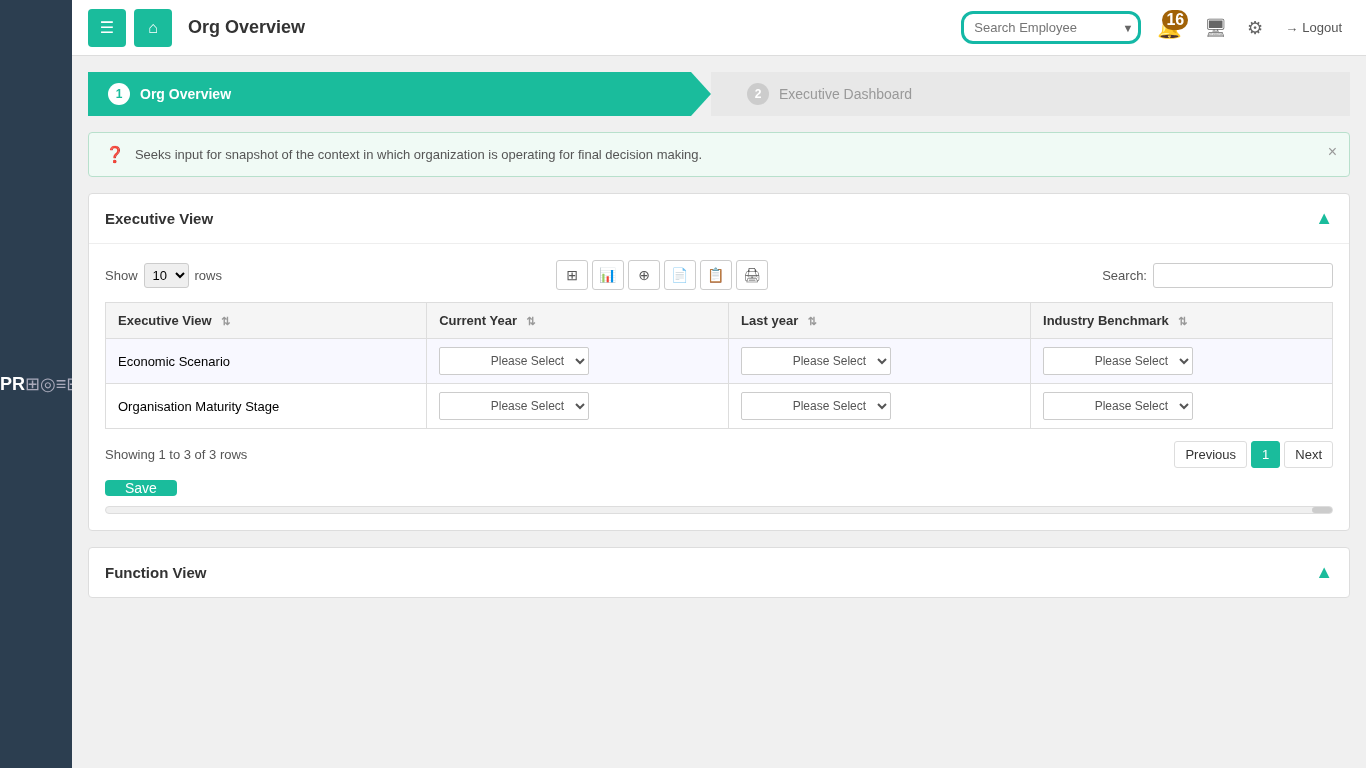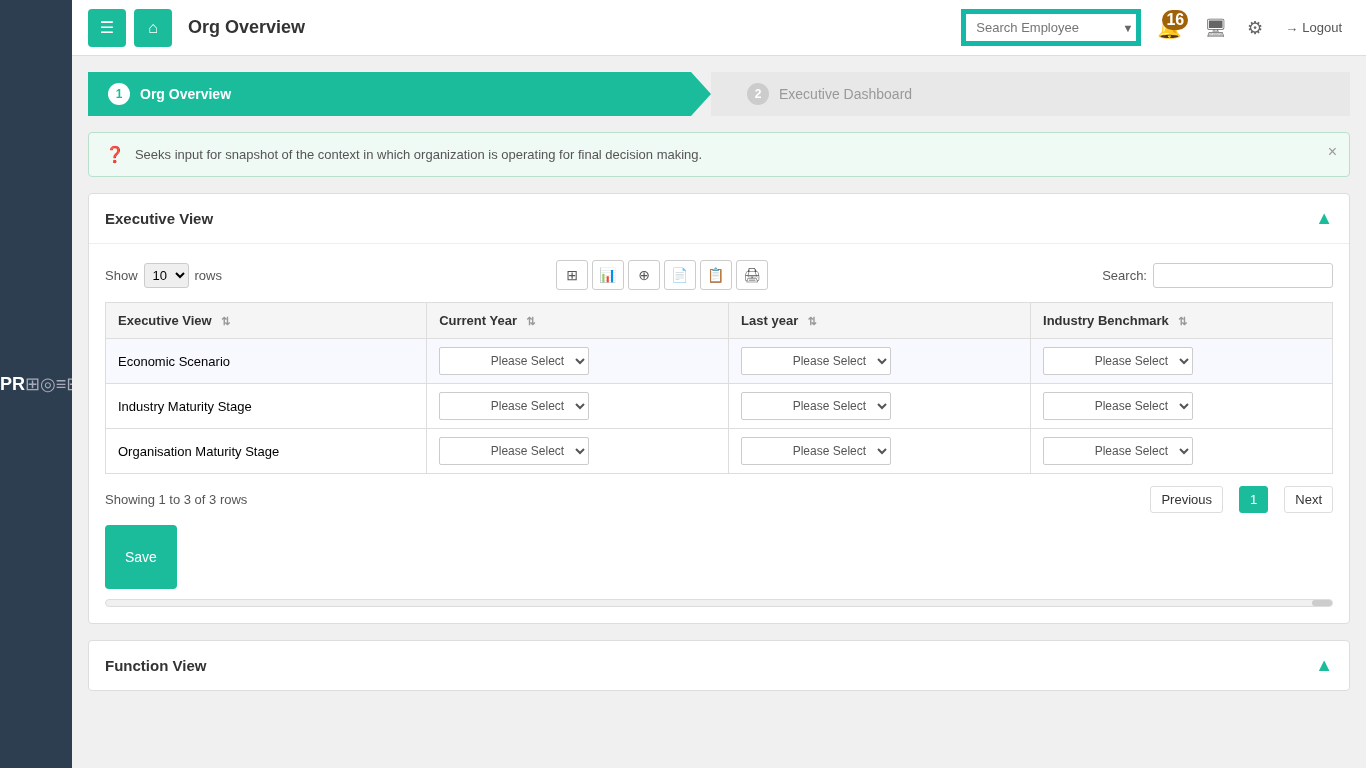--- a/index.html
+++ b/index.html
@@ -83,8 +83,8 @@
       align-items: center;
     }
     .search-employee input {
-      border: 5px solid #14b8a6;
-      border-radius: 0;
+      border: 3px solid #14b8a6;
+      border-radius: 12px;
       padding: 6px 30px 6px 10px;
       font-size: 13px;
       width: 180px;

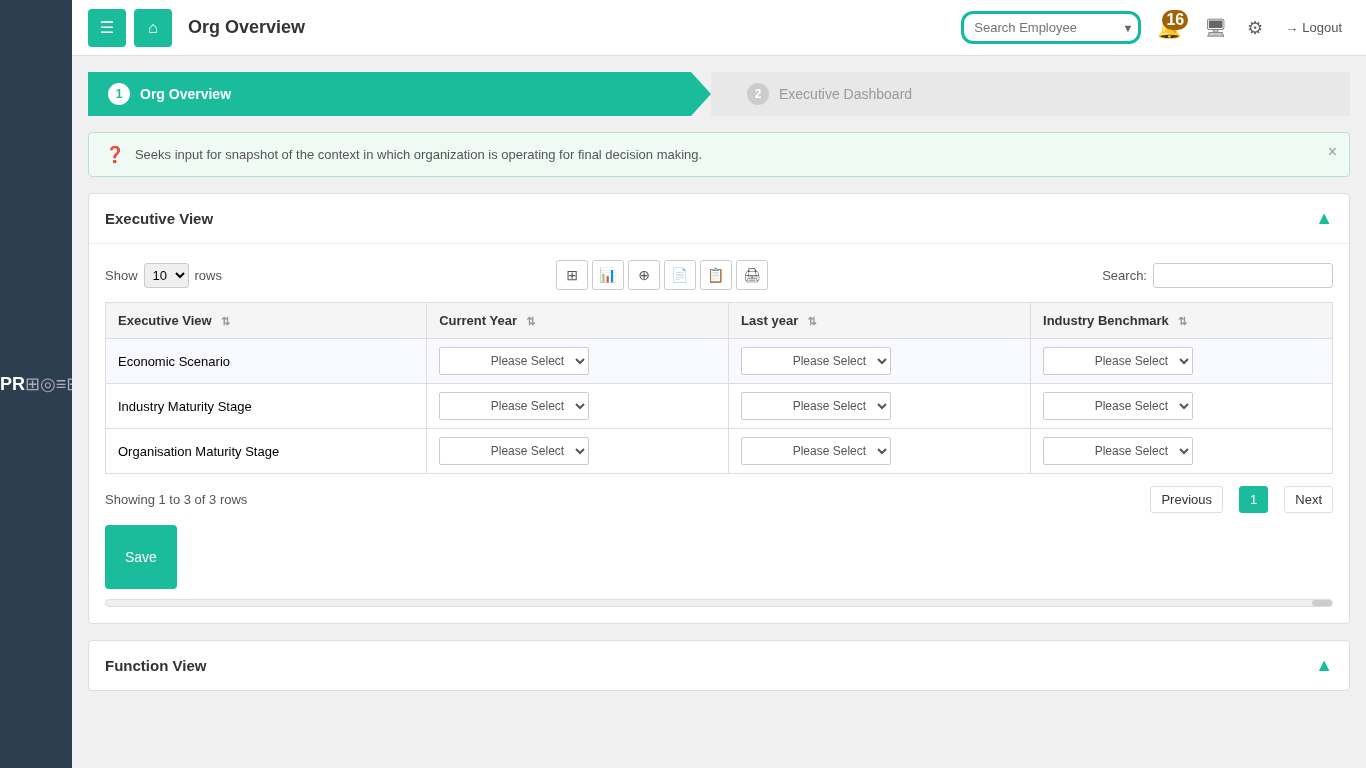--- a/index.html
+++ b/index.html
@@ -582,12 +582,6 @@
                 <td class="select-cell"><select><option>Please Select</option></select></td>
               </tr>
               <tr class="row-normal">
-                <td>Industry Maturity Stage</td>
-                <td class="select-cell"><select><option>Please Select</option></select></td>
-                <td class="select-cell"><select><option>Please Select</option></select></td>
-                <td class="select-cell"><select><option>Please Select</option></select></td>
-              </tr>
-              <tr class="row-normal">
                 <td>Organisation Maturity Stage</td>
                 <td class="select-cell"><select><option>Please Select</option></select></td>
                 <td class="select-cell"><select><option>Please Select</option></select></td>

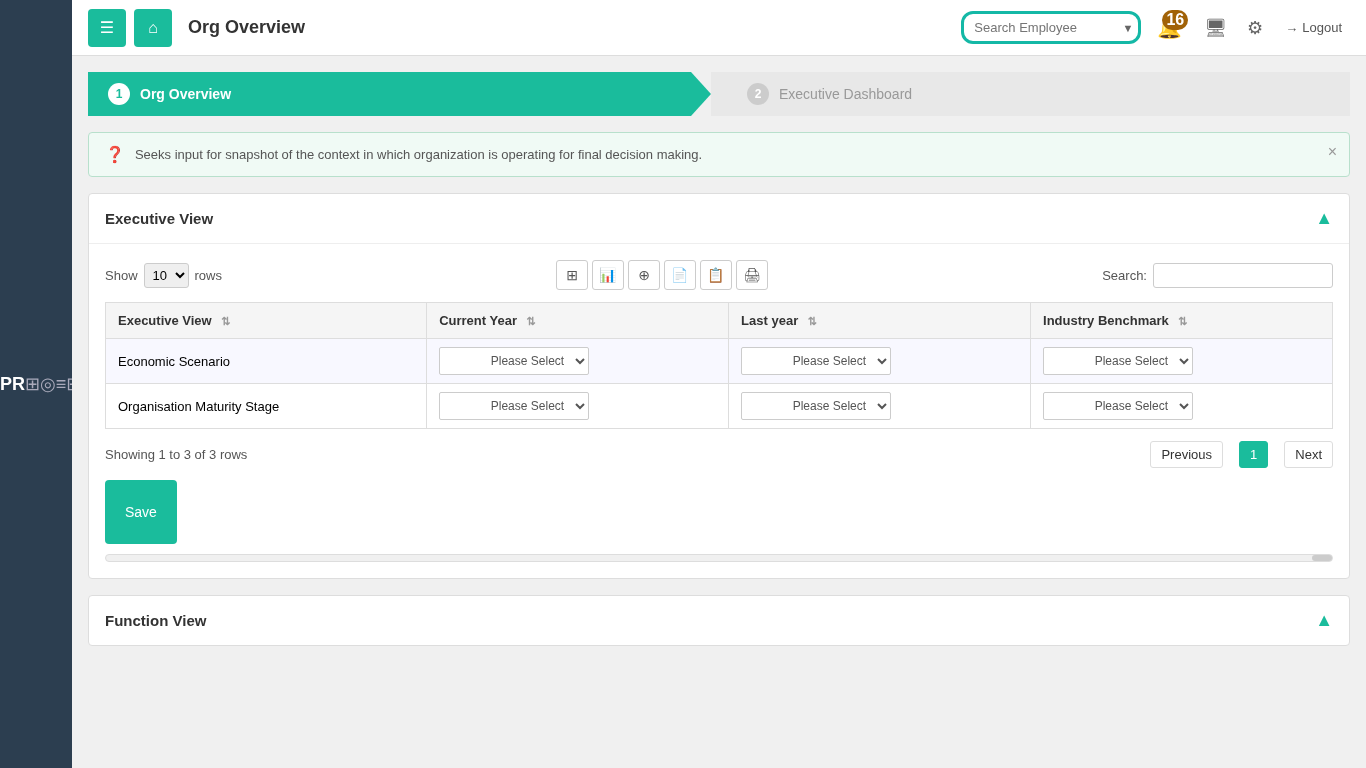--- a/index.html
+++ b/index.html
@@ -359,7 +359,7 @@
     .pagination {
       display: flex;
       align-items: center;
-      gap: 16px;
+      gap: 4px;
     }
     .page-btn {
       border: 1px solid #ddd;

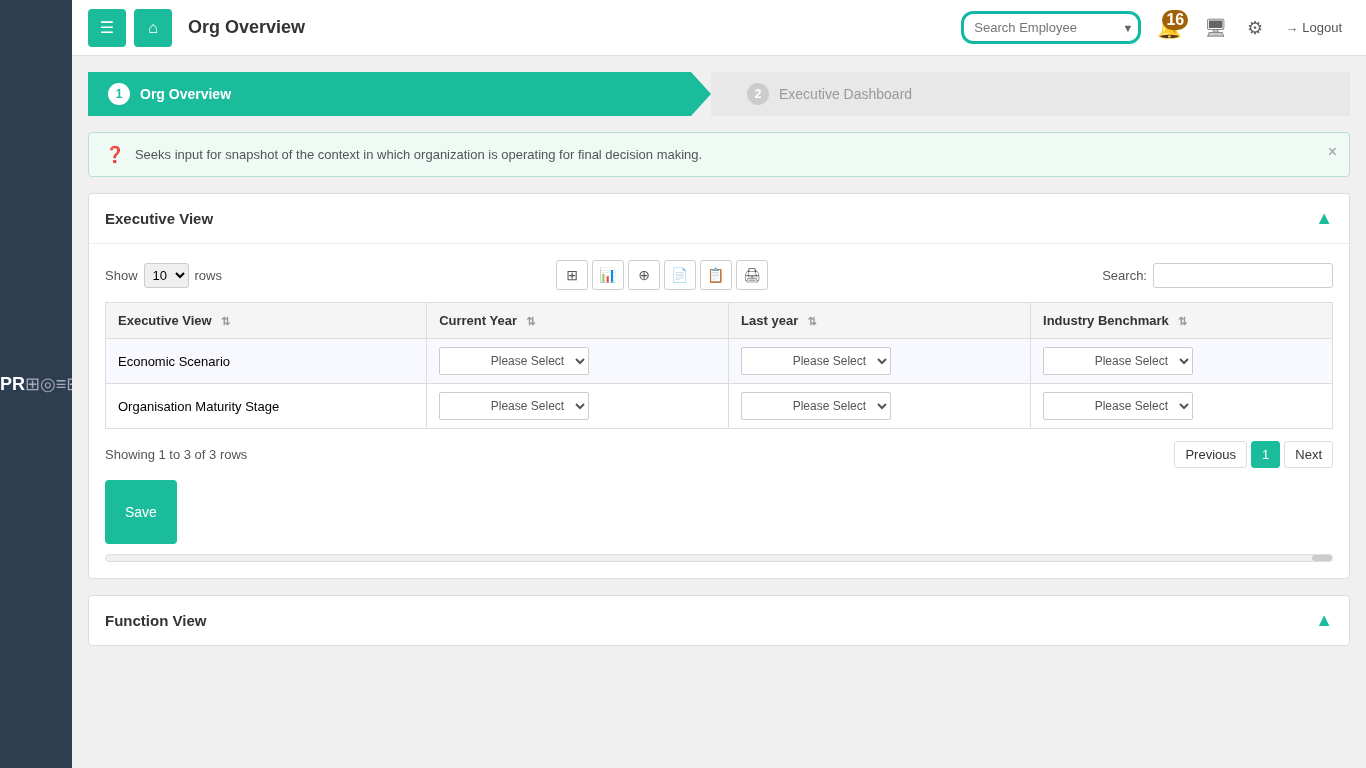--- a/index.html
+++ b/index.html
@@ -378,7 +378,7 @@
       color: white;
       border: none;
       border-radius: 4px;
-      padding: 24px 20px;
+      padding: 0 20px;
       font-size: 14px;
       cursor: pointer;
       margin-top: 12px;

